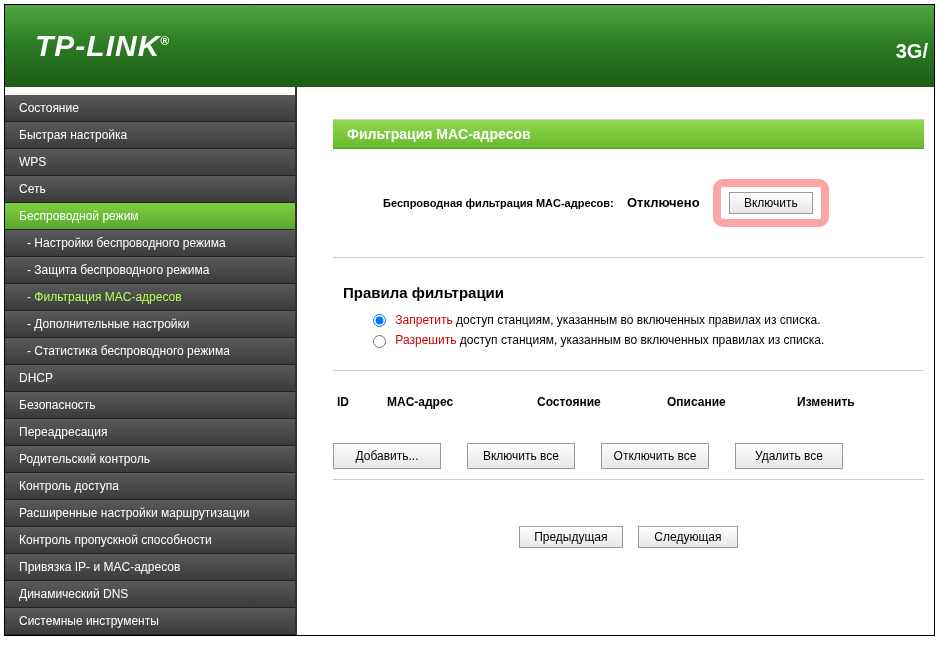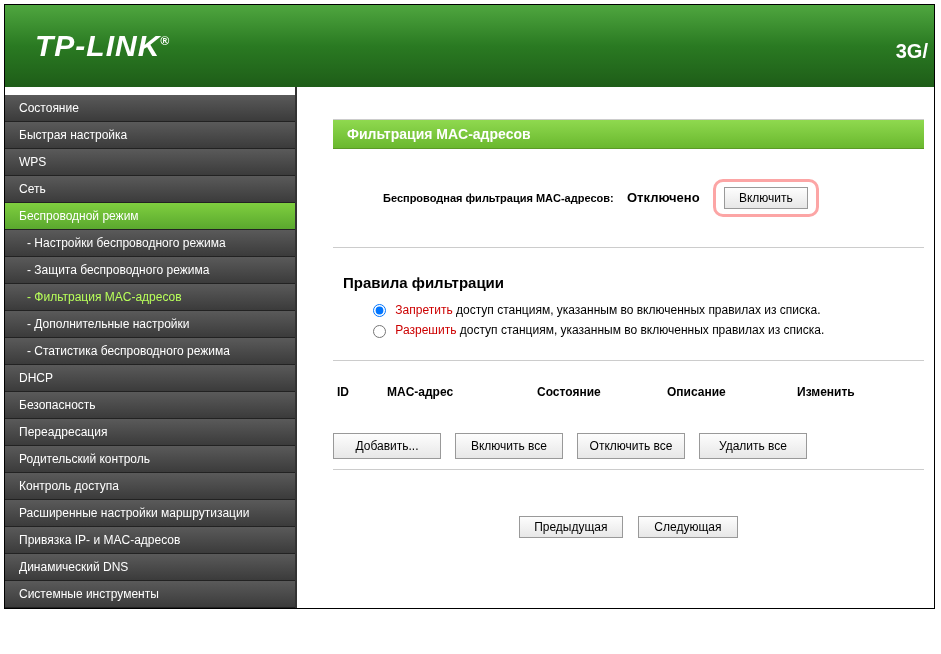--- a/index.html
+++ b/index.html
@@ -44,7 +44,7 @@
 .status-label { font-weight: bold; font-size: 11px; }
 .status-val { font-weight: bold; margin: 0 10px; font-size: 13px; }
 .highlight-wrap {
-  display: inline-block; border: 3px solid #fca5a5; border-radius: 10px; padding: 5px 8px;
+  display: inline-block; border: 8px solid #fca5a5; border-radius: 10px; padding: 5px 8px;
 }
 button.std {
   background: linear-gradient(to bottom,#fdfdfd,#e7e7e7);

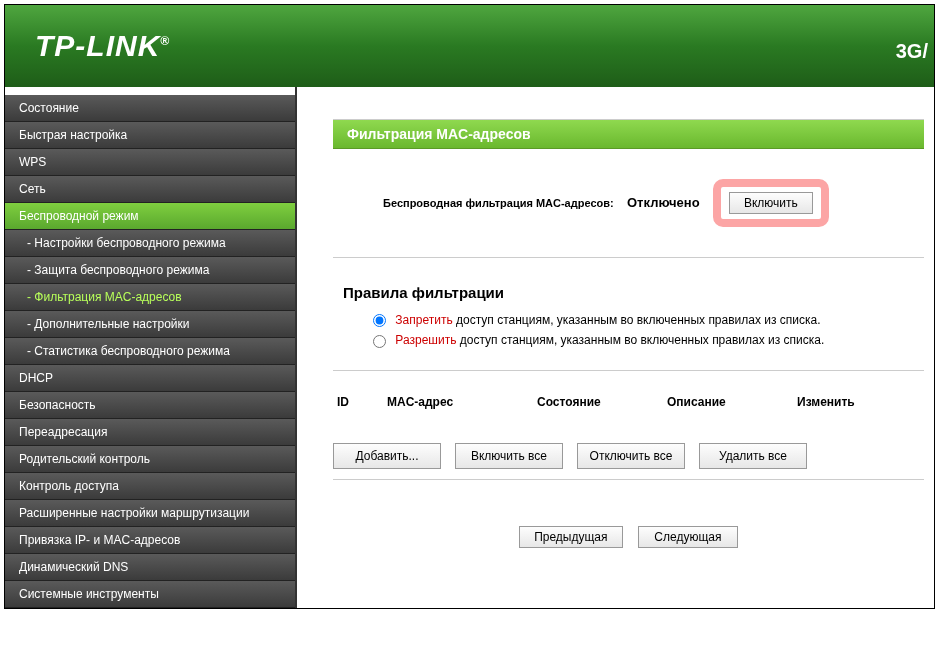--- a/index.html
+++ b/index.html
@@ -62,7 +62,7 @@
 table.mac th { text-align: left; font-size: 12px; font-weight: bold; padding: 6px 4px; }
 table.mac th:last-child { text-align: left; }
 
-.btn-row { margin: 28px 0 10px 0; display:flex; gap:14px;align-items:center; }
+.btn-row { margin: 28px 0 10px 0; display:flex; gap:26px;align-items:center; }
 .btn-row button { min-width: 108px; padding: 5px 8px; }
 
 .pager { text-align: center; margin: 30px 0 10px 0; }

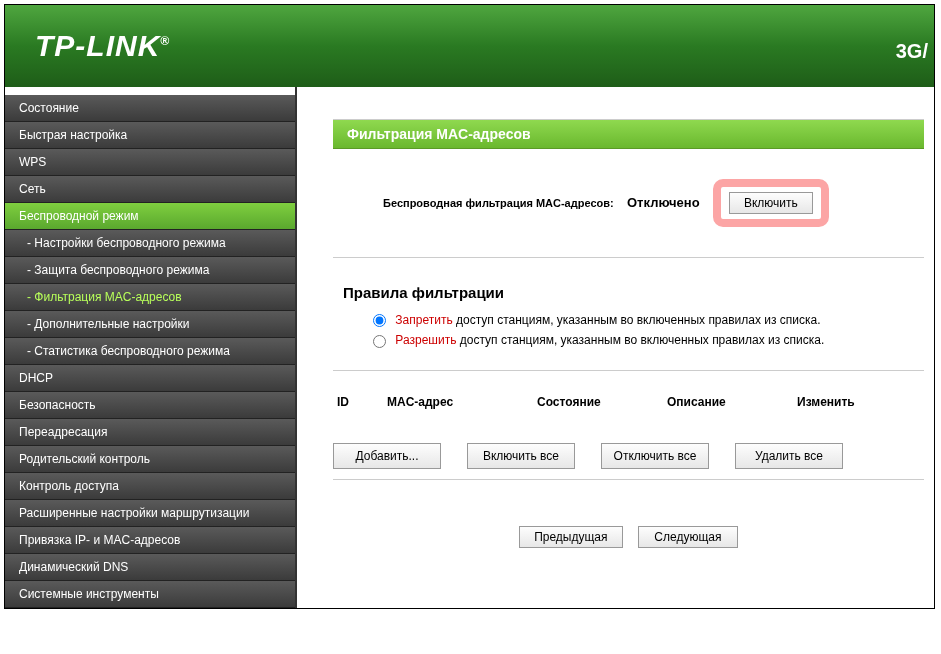--- a/index.html
+++ b/index.html
@@ -98,6 +98,7 @@
           <li>Родительский контроль</li>
           <li>Контроль доступа</li>
           <li>Расширенные настройки маршрутизации</li>
+          <li>Контроль пропускной способности</li>
           <li>Привязка IP- и MAC-адресов</li>
           <li>Динамический DNS</li>
           <li>Системные инструменты</li>

